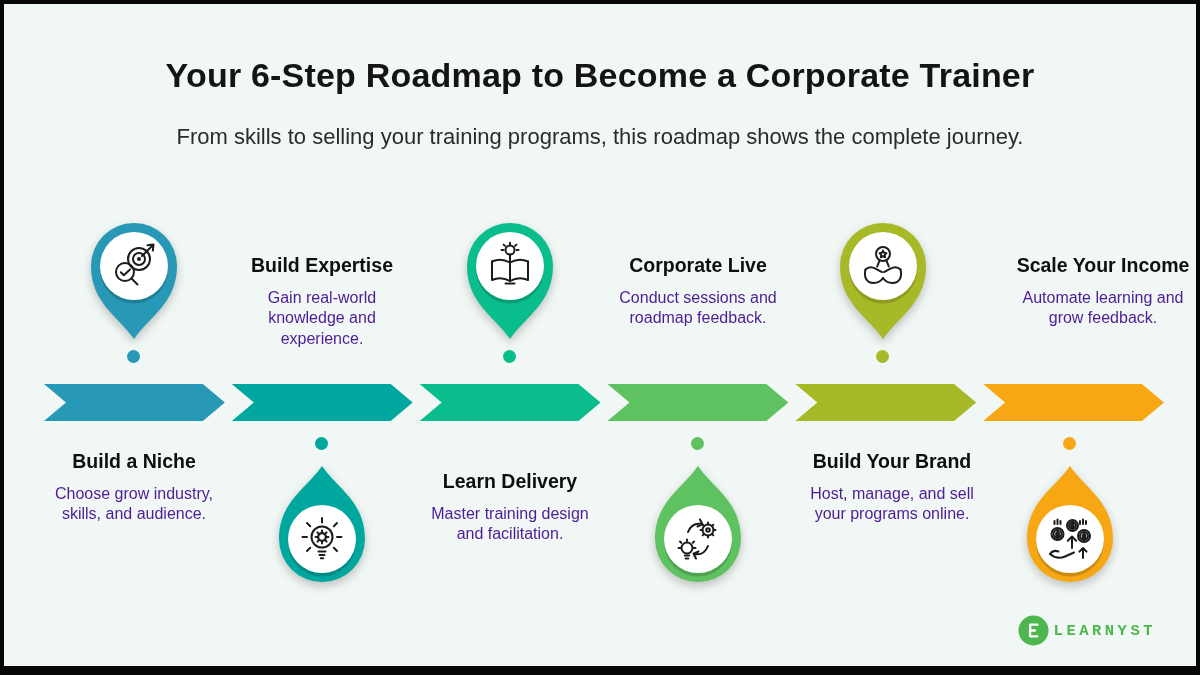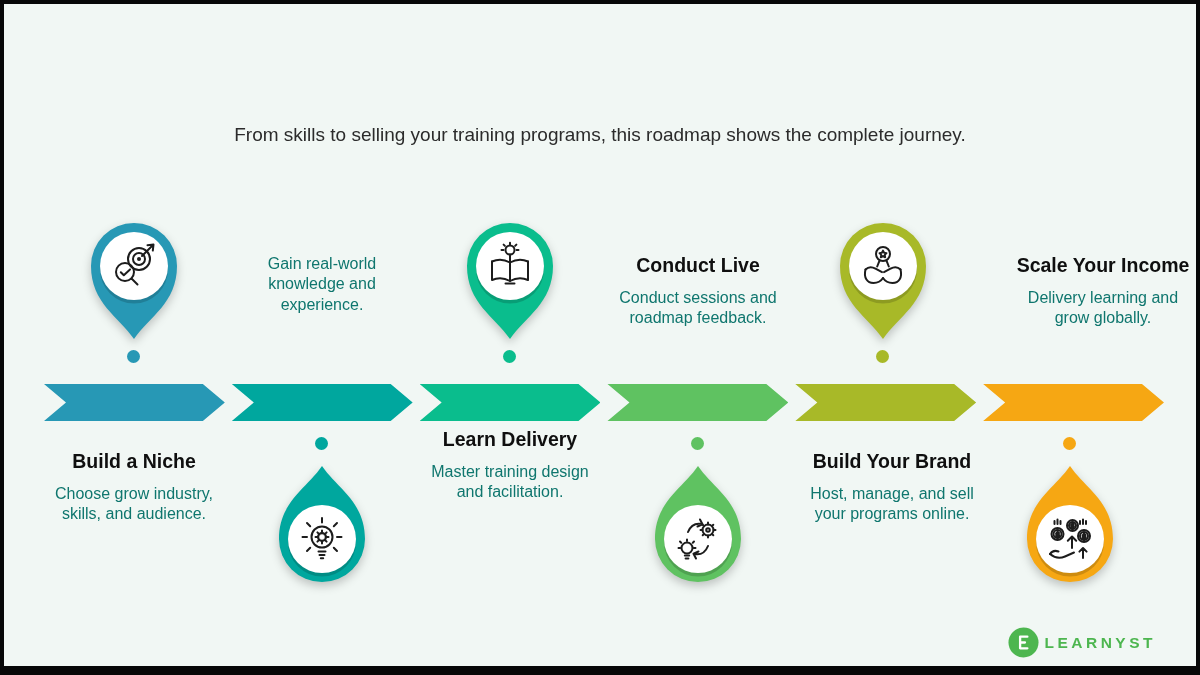--- a/index.html
+++ b/index.html
@@ -56,6 +56,7 @@
 
 <div class="canvas">
 
+  <div class="title">Your 6-Step Roadmap to Become a Corporate Trainer</div>
   <div class="subtitle">From skills to selling your training programs, this roadmap shows the complete journey.</div>
 
   <div class="arrow-band">

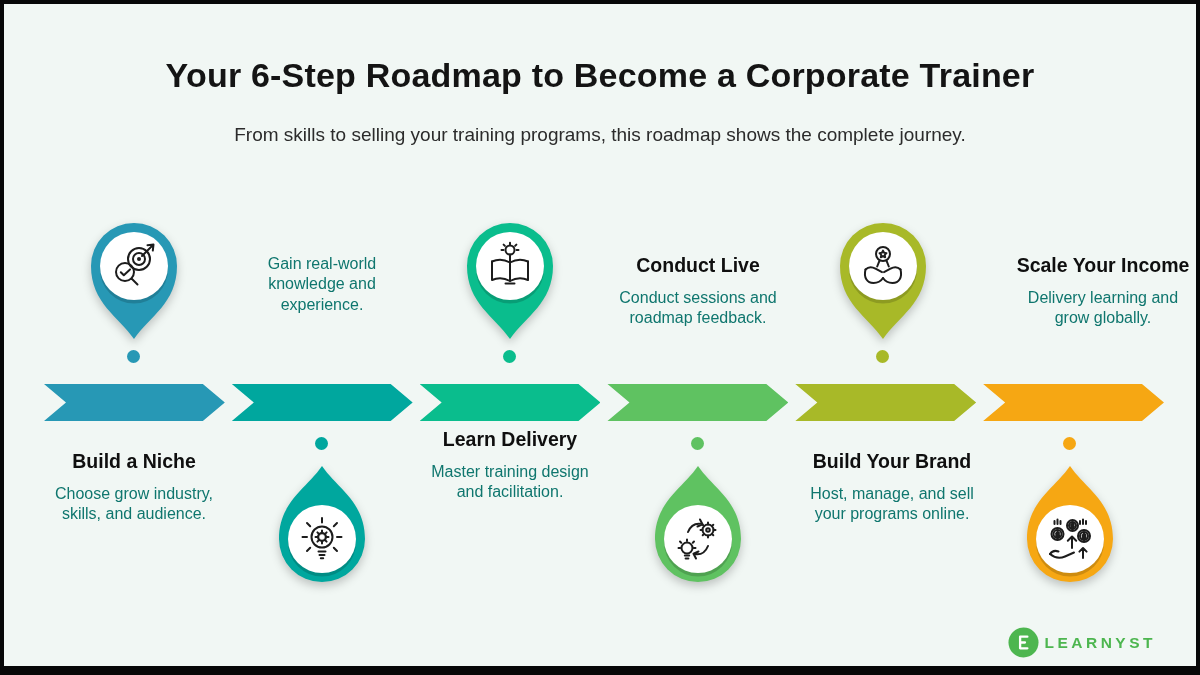--- a/index.html
+++ b/index.html
@@ -15,7 +15,7 @@
   }
   .subtitle{
     position:absolute;top:120px;left:0;width:100%;text-align:center;
-    font-size:19px;color:#2b2b2b;
+    font-size:22px;color:#2b2b2b;
   }
   
   .arrow-band{

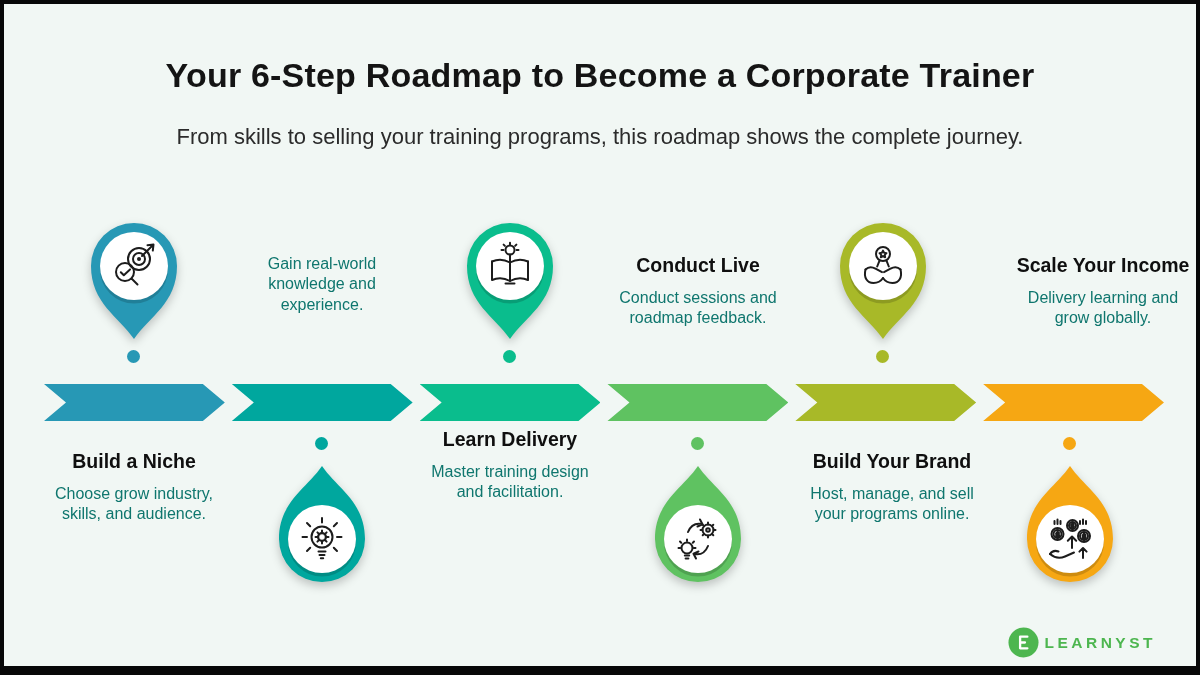--- a/index.html
+++ b/index.html
@@ -92,6 +92,7 @@
 
   <div class="step s2" style="--accent: #00a79e;">
     <div class="tblock">
+      <h3>Build Expertise</h3>
       <p>Gain real-world knowledge and experience.</p>
     </div>
     <div class="dot"></div>

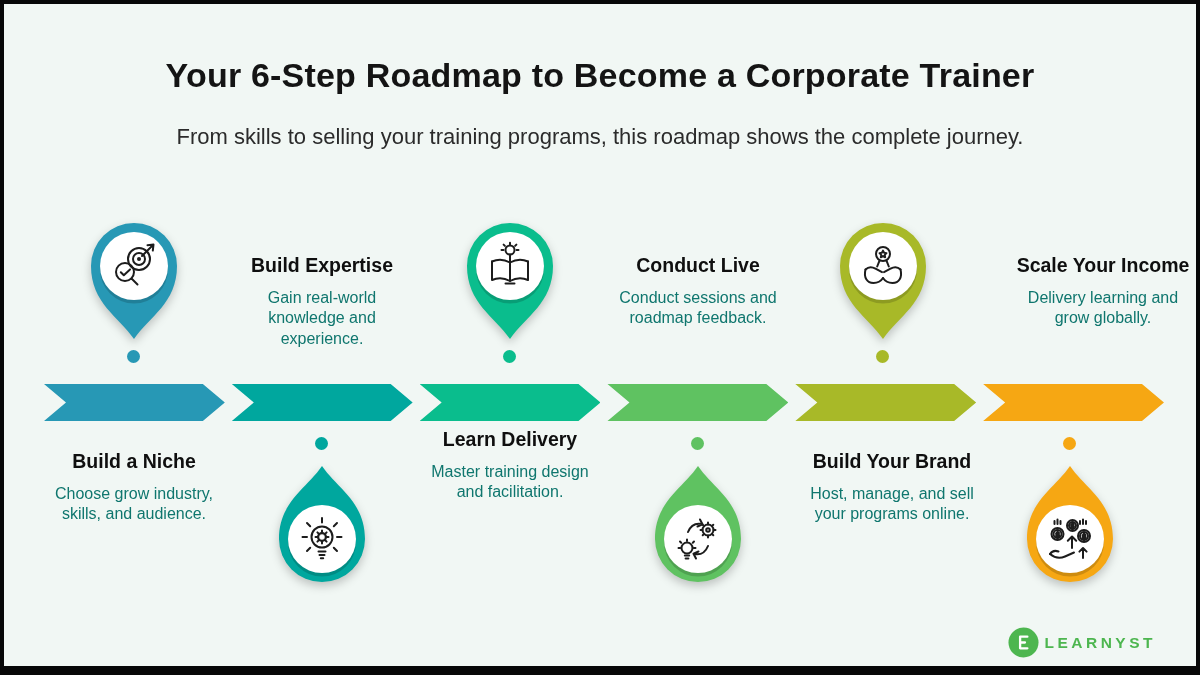--- a/index.html
+++ b/index.html
@@ -134,7 +134,7 @@
 
   <div class="step s4" style="--accent: #5fc261;">
     <div class="tblock">
-      <h3>Conduct Live</h3>
+      <h3>Corporate Live</h3>
       <p>Conduct sessions and roadmap feedback.</p>
     </div>
     <div class="dot"></div>

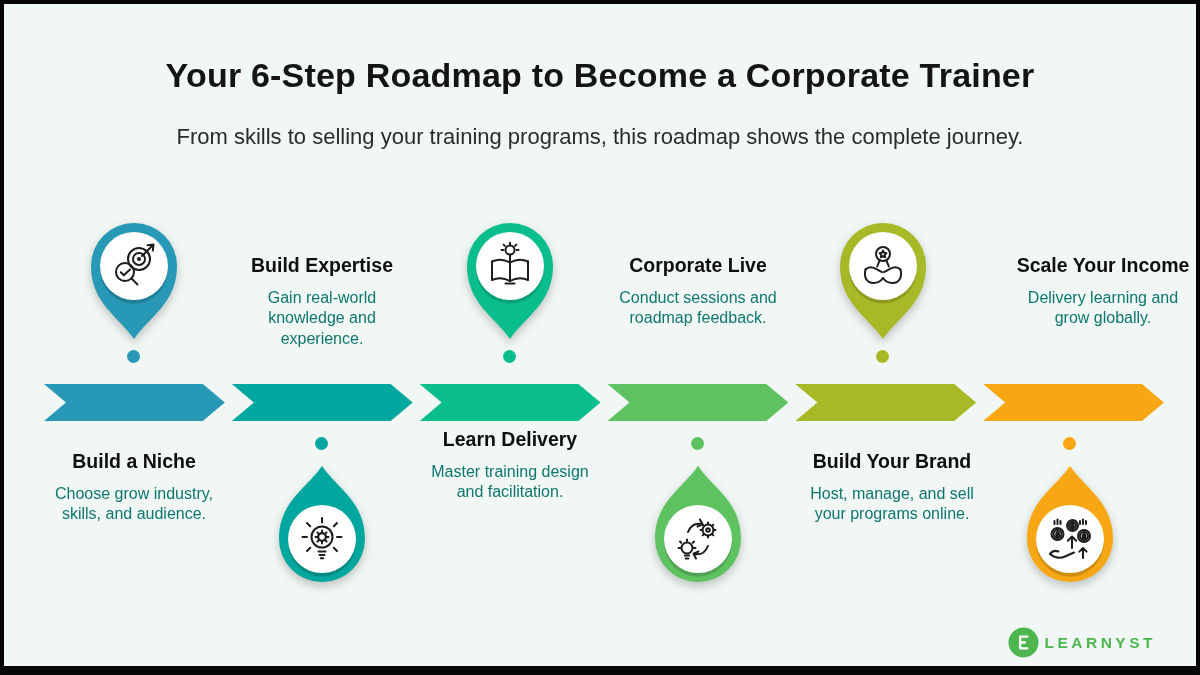--- a/index.html
+++ b/index.html
@@ -38,7 +38,7 @@
   
   .tblock{position:absolute;width:190px;text-align:center;}
   .tblock h3{margin:0 0 11px 0;font-size:19.5px;font-weight:800;color:#0f0f0f;}
-  .tblock p{margin:0 auto;font-size:16px;line-height:1.28;color:#0f766e;max-width:172px;}
+  .tblock p{margin:0 auto;font-size:16px;line-height:1.28;color:#4c1d95;max-width:172px;}
   
   .s1 .pin{left:75px;top:207px;}   .s1 .dot{left:123px;top:346px;} .s1 .tblock{left:35px;top:446px;}
   .s2 .tblock{left:223px;top:250px;} .s2 .dot{left:311px;top:433px;} .s2 .pin{left:263px;top:458px;}

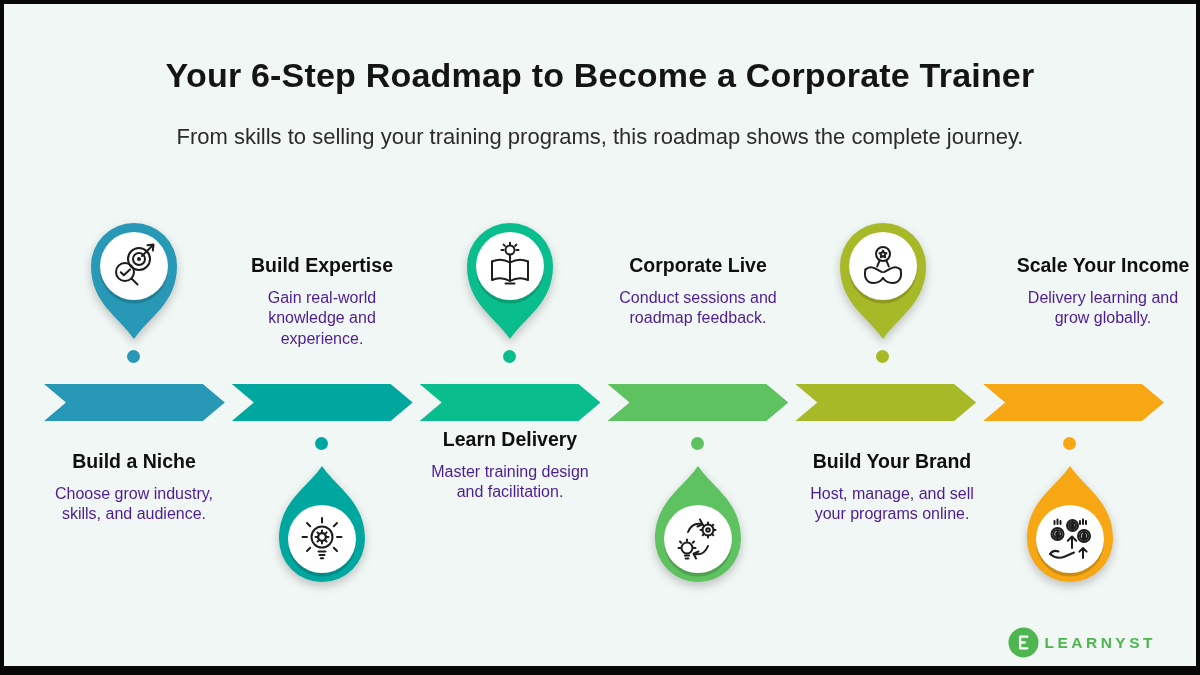--- a/index.html
+++ b/index.html
@@ -180,7 +180,7 @@
   <div class="step s6" style="--accent: #f6a713;">
     <div class="tblock">
       <h3>Scale Your Income</h3>
-      <p>Delivery learning and grow globally.</p>
+      <p>Automate learning and grow feedback.</p>
     </div>
     <div class="dot"></div>
     <svg class="pin" viewBox="0 0 110 132">

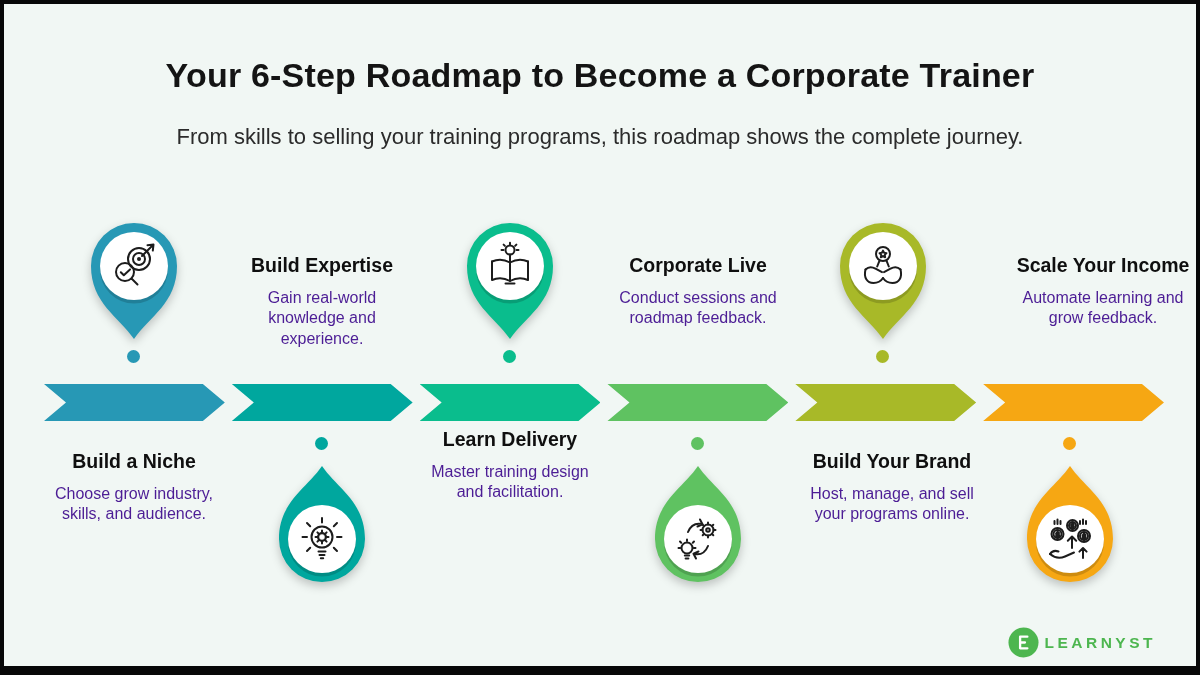--- a/index.html
+++ b/index.html
@@ -42,7 +42,7 @@
   
   .s1 .pin{left:75px;top:207px;}   .s1 .dot{left:123px;top:346px;} .s1 .tblock{left:35px;top:446px;}
   .s2 .tblock{left:223px;top:250px;} .s2 .dot{left:311px;top:433px;} .s2 .pin{left:263px;top:458px;}
-  .s3 .pin{left:451px;top:207px;}  .s3 .dot{left:499px;top:346px;} .s3 .tblock{left:411px;top:424px;}
+  .s3 .pin{left:451px;top:207px;}  .s3 .dot{left:499px;top:346px;} .s3 .tblock{left:411px;top:466px;}
   .s4 .tblock{left:599px;top:250px;} .s4 .dot{left:687px;top:433px;} .s4 .pin{left:639px;top:458px;}
   .s5 .pin{left:824px;top:207px;}  .s5 .dot{left:872px;top:346px;} .s5 .tblock{left:793px;top:446px;}
   .s6 .tblock{left:1004px;top:250px;} .s6 .dot{left:1059px;top:433px;} .s6 .pin{left:1011px;top:458px;}

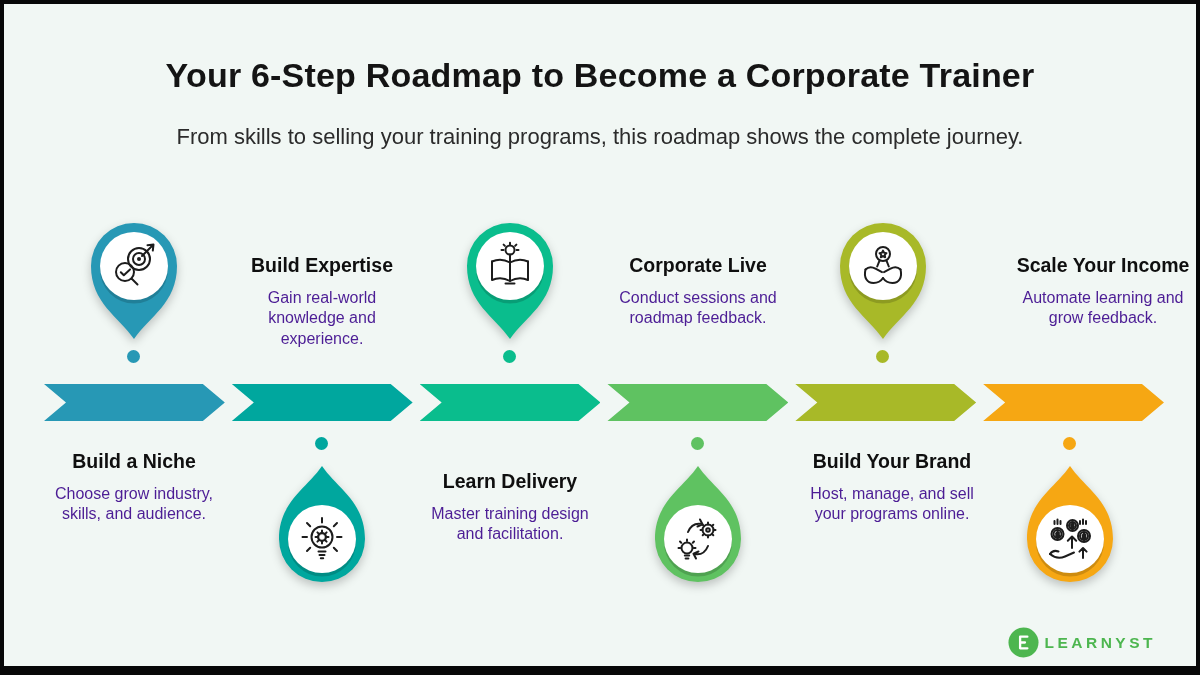--- a/index.html
+++ b/index.html
@@ -47,7 +47,7 @@
   .s5 .pin{left:824px;top:207px;}  .s5 .dot{left:872px;top:346px;} .s5 .tblock{left:793px;top:446px;}
   .s6 .tblock{left:1004px;top:250px;} .s6 .dot{left:1059px;top:433px;} .s6 .pin{left:1011px;top:458px;}
   
-  .logo{position:absolute;right:40px;bottom:8px;display:flex;align-items:center;gap:5px;}
+  .logo{position:absolute;right:40px;bottom:20px;display:flex;align-items:center;gap:5px;font-family:Liberation Mono, monospace;}
   .logo-badge{width:31px;height:31px;}
   .logo-text{font-size:15.5px;font-weight:700;letter-spacing:3.5px;color:#4db64f;}
 </style>

